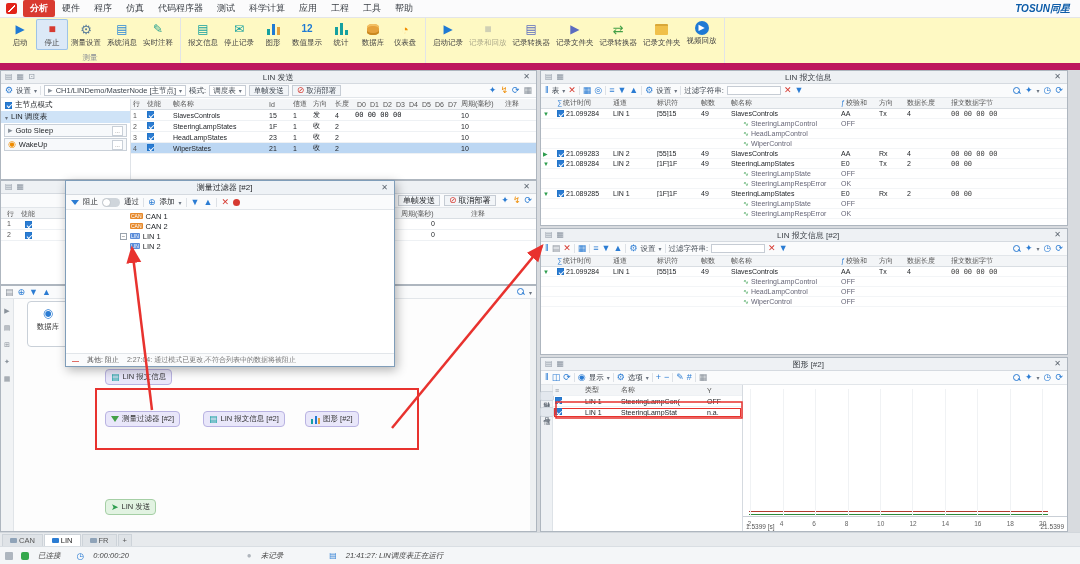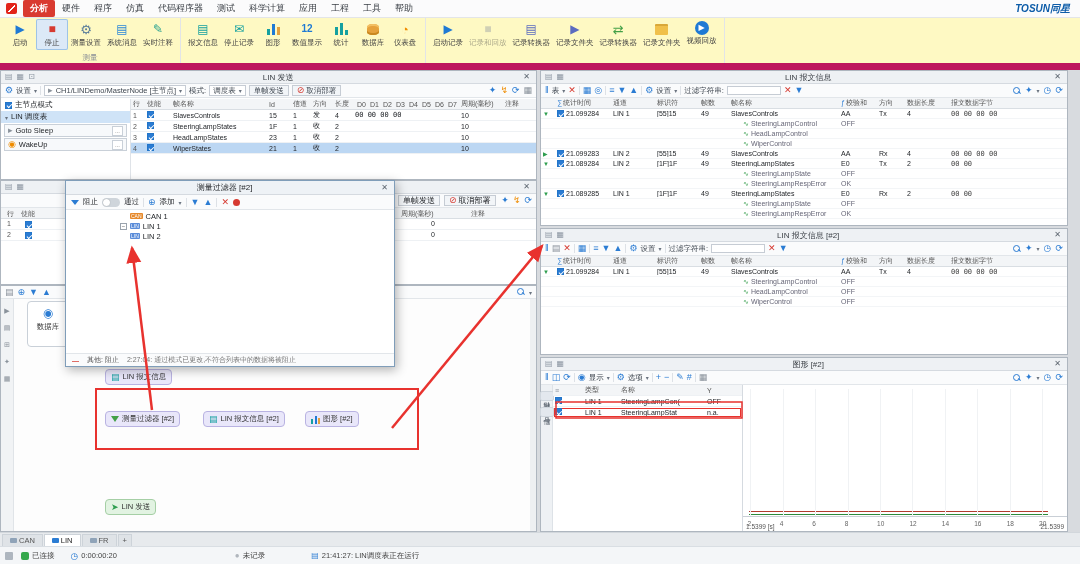--- a/index.html
+++ b/index.html
@@ -1073,6 +1073,11 @@
           <span>CAN 1</span>
         </div>
 
+        <div class="trow">
+          <span class="expander"></span>
+          <span class="badge can">CAN</span>
+          <span>CAN 2</span>
+        </div>
 
         <div class="trow">
           <span class="expander">−</span>

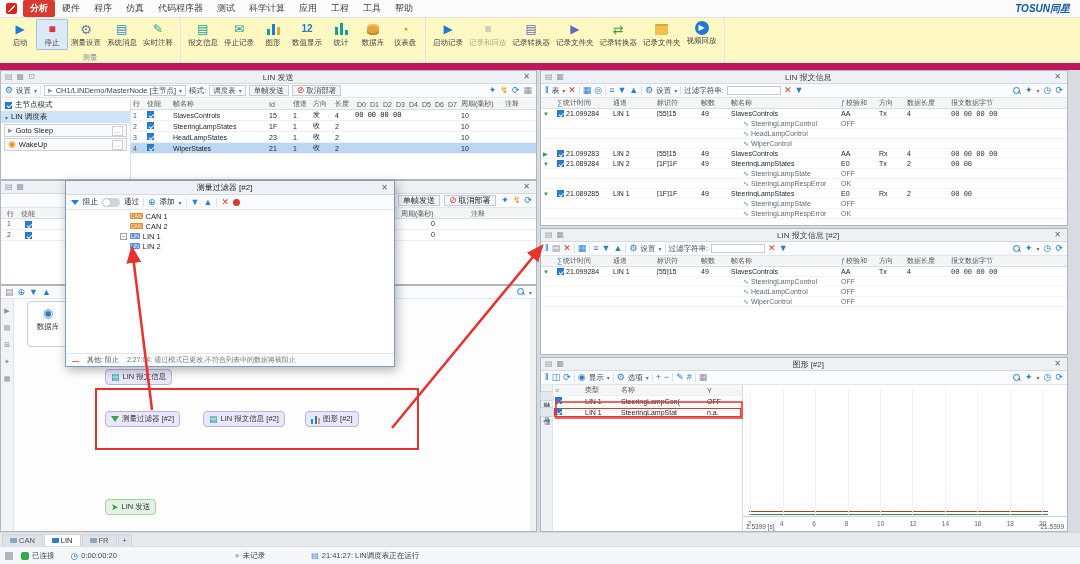--- a/index.html
+++ b/index.html
@@ -182,7 +182,7 @@
 .btab.active .bchip{background:#2b7cd3;}
 .btab.plus{padding:1px 4px;}
 .statusbar{position:absolute;left:0;top:546px;width:1080px;height:18px;background:#f4f6f8;border-top:1px solid #d9dee3;display:flex;align-items:center;font-size:7.5px;color:#444;padding:0 5px;}
-.sgrp{display:flex;align-items:center;gap:3px;white-space:nowrap;}
+.sgrp{display:flex;align-items:center;gap:9px;white-space:nowrap;font-style:italic;}
 .st-sq{width:8px;height:8px;background:#aeb6bf;border-radius:1px;}
 .st-conn{width:8px;height:8px;background:#35a84c;border-radius:2px;}
 .st-clk{color:#2b7cd3;font-size:9px;}

